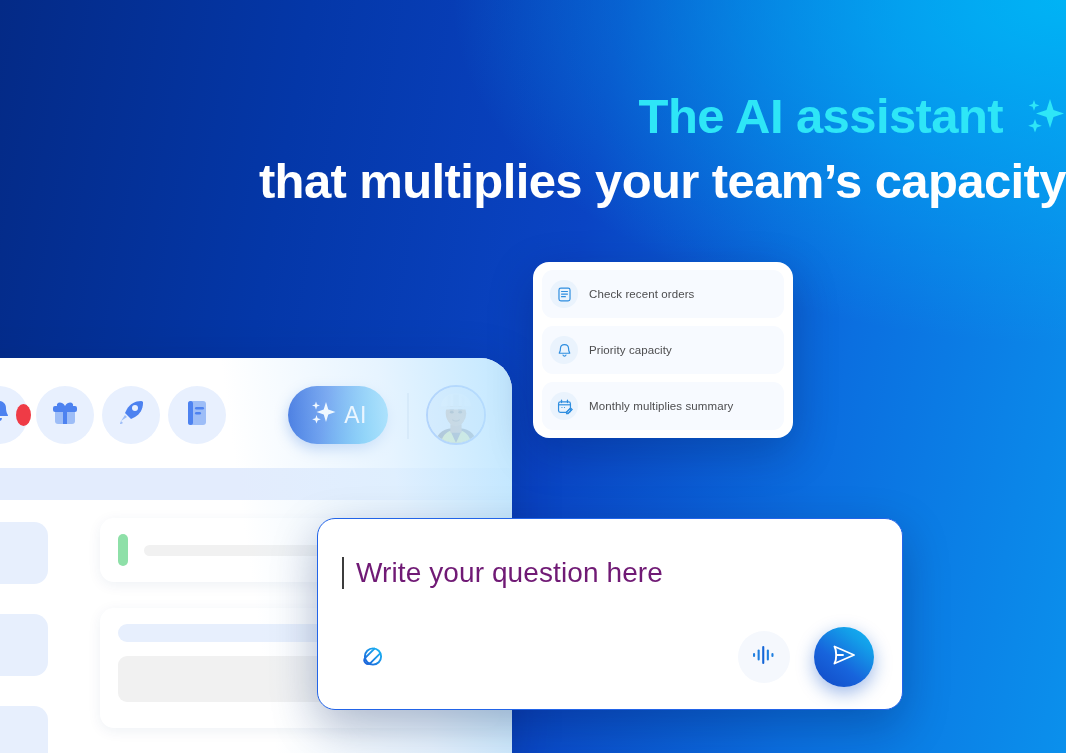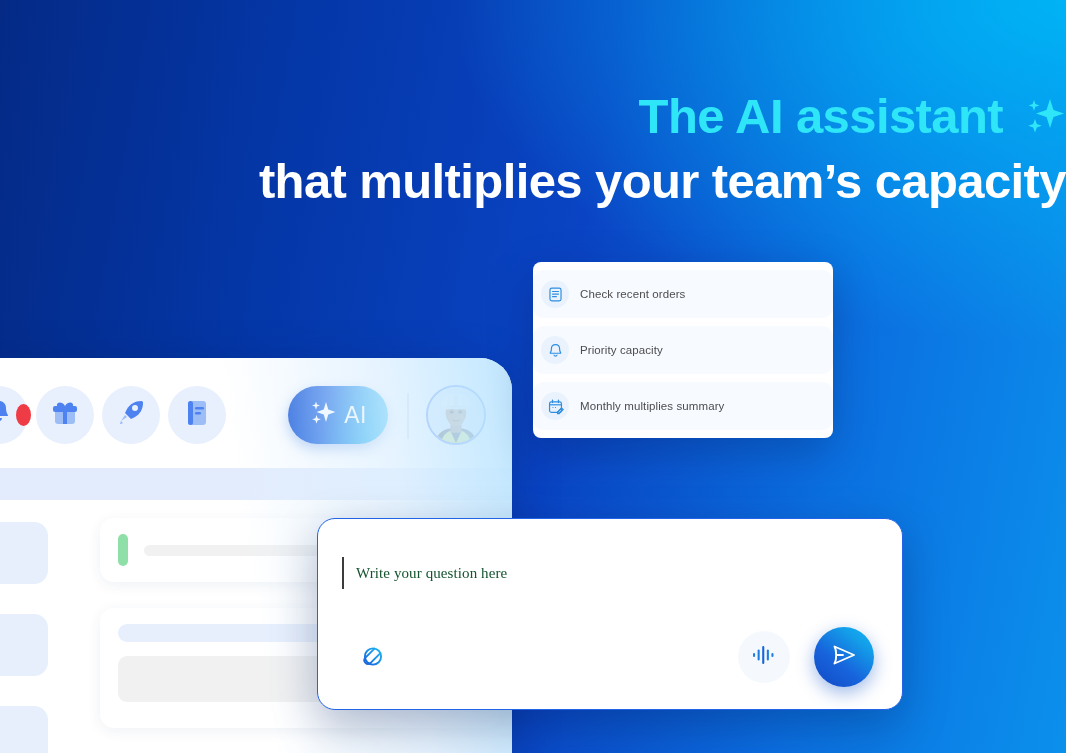--- a/index.html
+++ b/index.html
@@ -127,10 +127,10 @@
   #suggestions {
     position: absolute;
     left: 533px; top: 262px;
-    width: 300px;
+    width: 260px;
     background: #ffffff;
-    border-radius: 8px;
-    padding: 8px 0;
+    border-radius: 16px;
+    padding: 8px 9px;
     box-shadow: 0 14px 44px rgba(2,18,70,0.26);
   }
   .sugg-item {

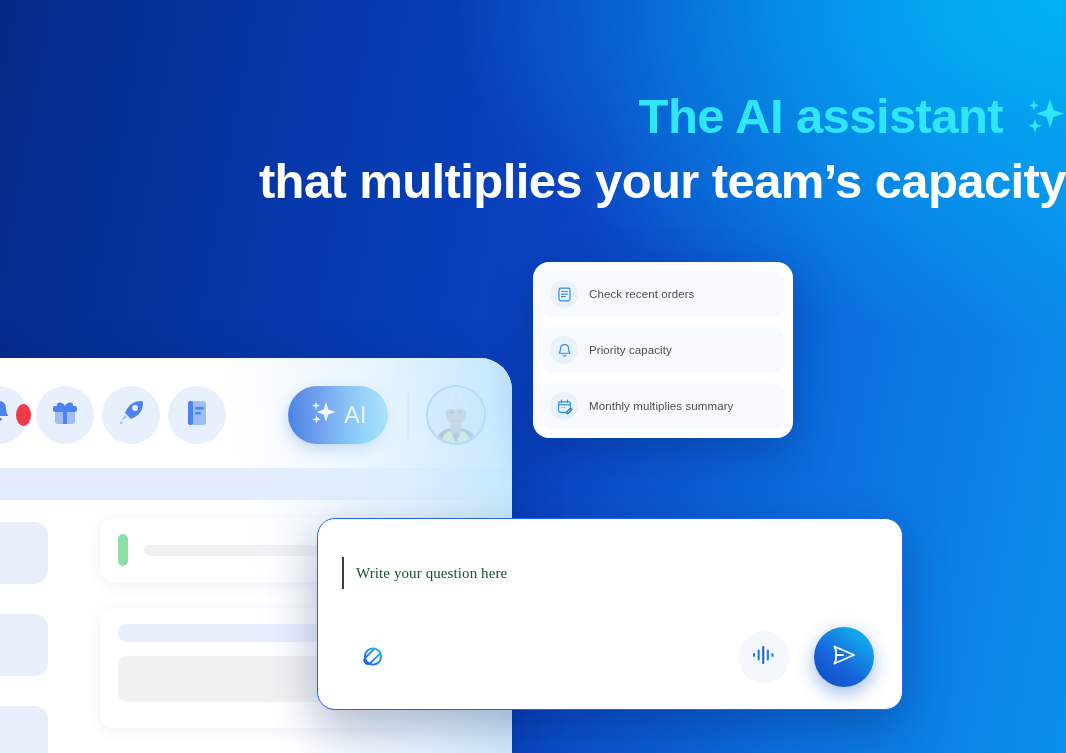--- a/index.html
+++ b/index.html
@@ -175,10 +175,9 @@
     background: #3c3c3c;
   }
   #placeholder {
-    font-size: 15px;
-    color: #14532d;
+    font-size: 28px;
+    color: #701a75;
     letter-spacing: 0.1px;
-    font-family: Liberation Serif, serif;
   }
   #clip-btn {
     position: absolute;

